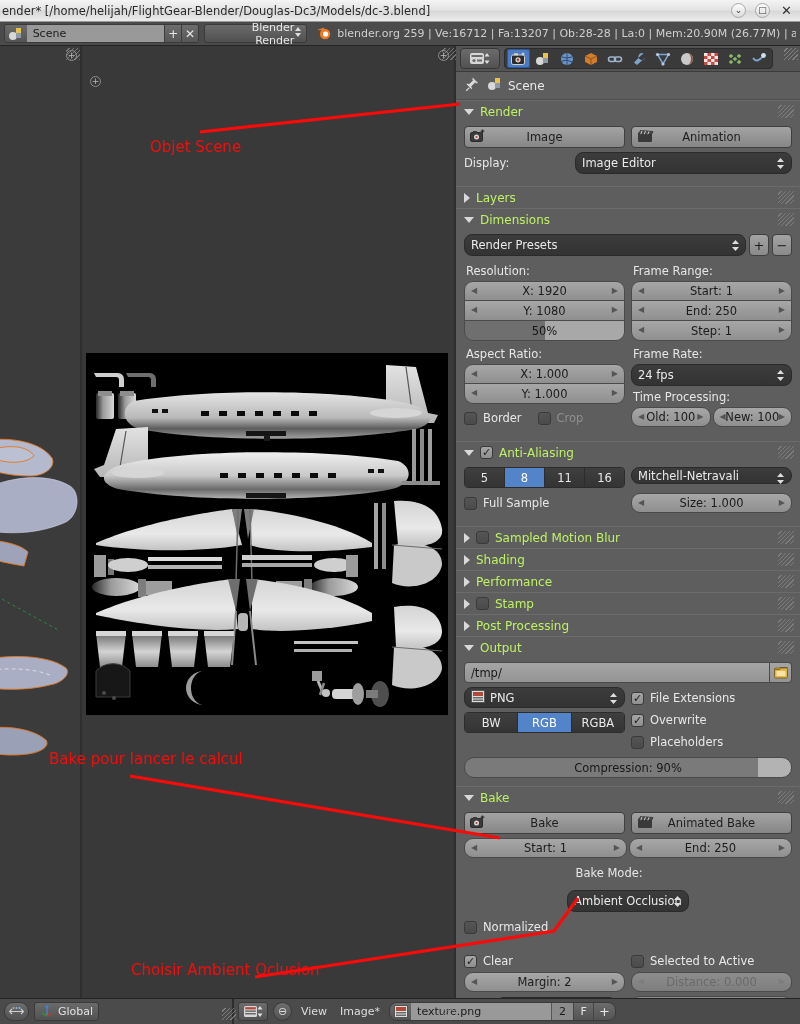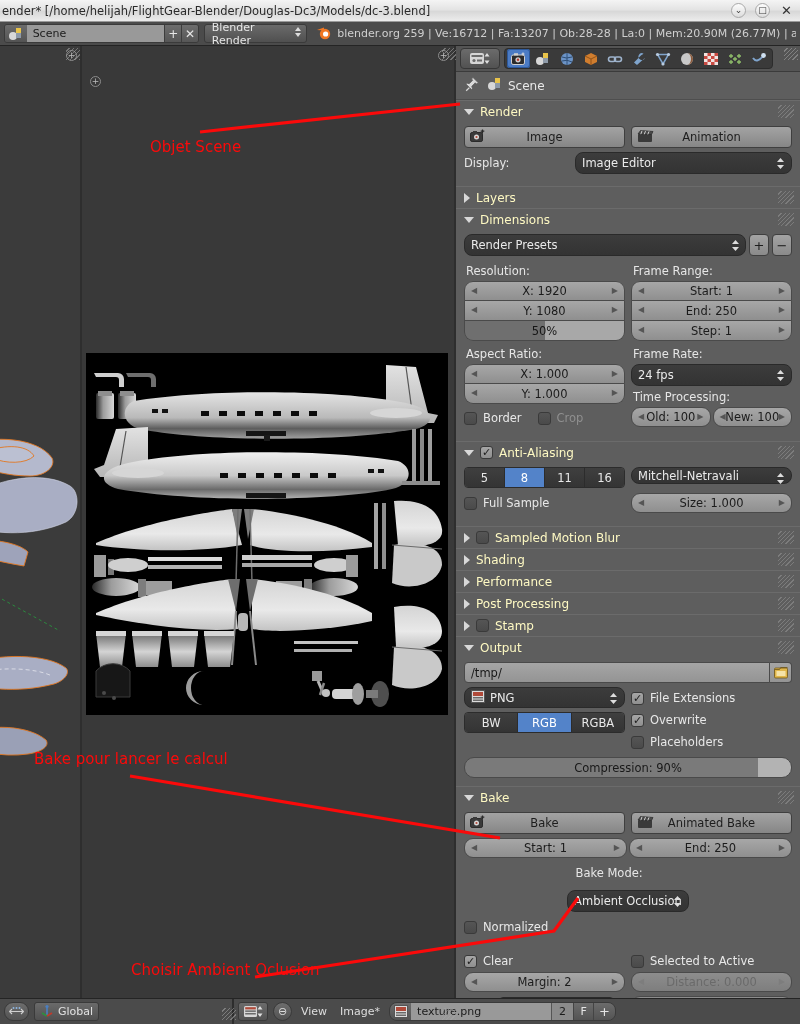--- a/index.html
+++ b/index.html
@@ -59,6 +59,7 @@
     background:linear-gradient(to bottom,#6a6a6a,#505050);
     display:flex;align-items:center;padding:0 4px 0 7px;color:#e6e6e6;font-size:11px;
     justify-content:space-between;
+    text-align:right;
   }
   .stats{ color:#cfcfcf; font-size:11px; white-space:nowrap; overflow:hidden;
     display:flex; align-items:center; gap:5px; margin-left:4px;}

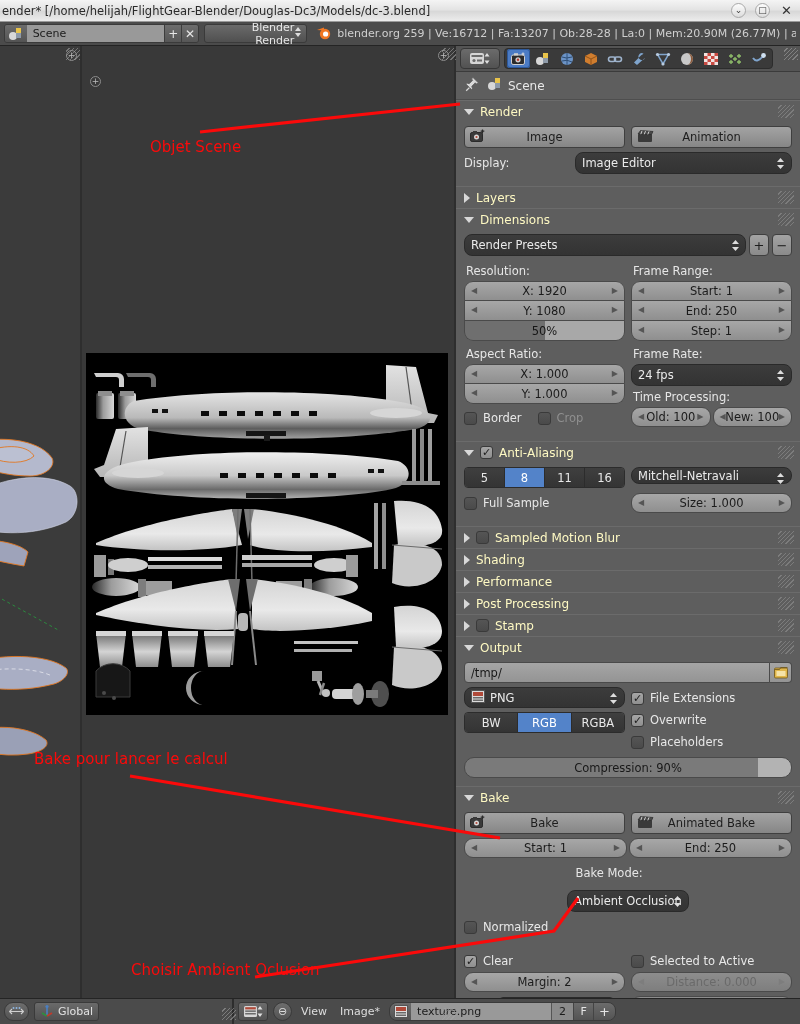--- a/index.html
+++ b/index.html
@@ -167,7 +167,7 @@
     height:22px; display:flex; align-items:center; gap:6px; padding:0 8px;
     border-top:1px solid #6b6b6b; position:relative;
   }
-  .panel-head .ttl{ font-size:12px; color:#fef9c3; }
+  .panel-head .ttl{ font-size:12px; color:#bef264; }
   .tri{ width:0;height:0; }
   .tri.down{ border-left:5px solid transparent; border-right:5px solid transparent; border-top:6px solid #d8d8d8;}
   .tri.right{ border-top:5px solid transparent; border-bottom:5px solid transparent; border-left:6px solid #d8d8d8;}

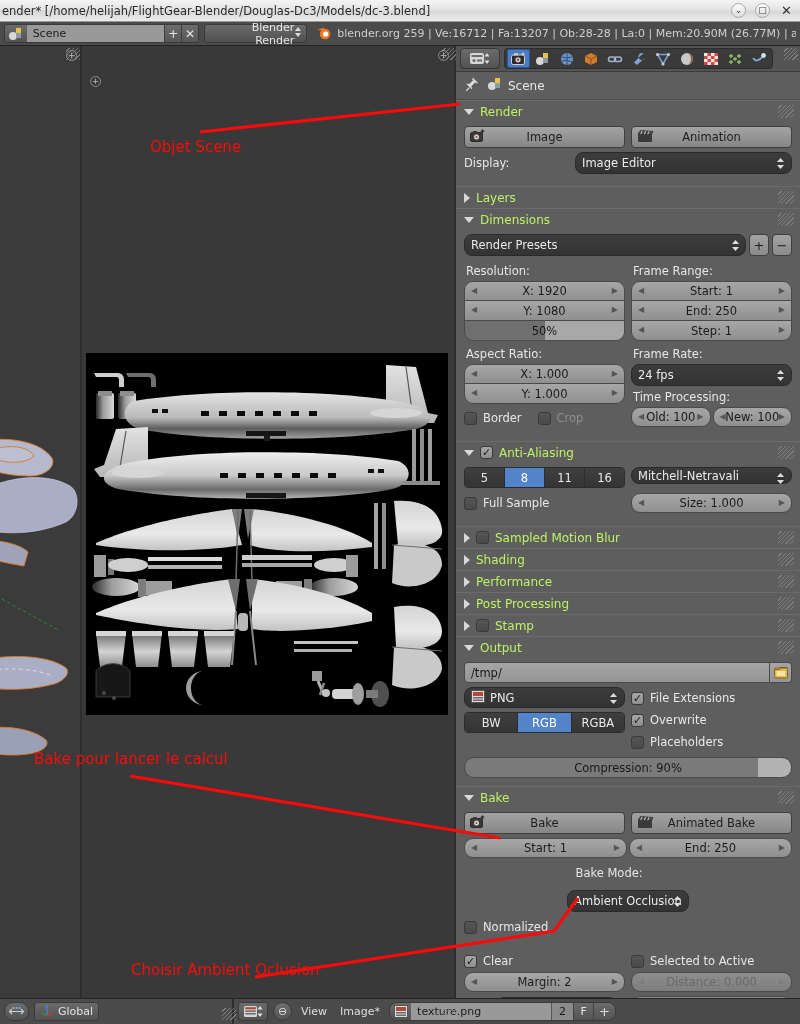--- a/index.html
+++ b/index.html
@@ -866,13 +866,13 @@
       </div>
       <div class="panel-head">
         <span class="tri right"></span>
-        <span class="ttl">Post Processing</span>
+        <span class="chk"></span>
+        <span class="ttl">Stamp</span>
         <span class="grip"></span>
       </div>
       <div class="panel-head">
         <span class="tri right"></span>
-        <span class="chk"></span>
-        <span class="ttl">Stamp</span>
+        <span class="ttl">Post Processing</span>
         <span class="grip"></span>
       </div>
 

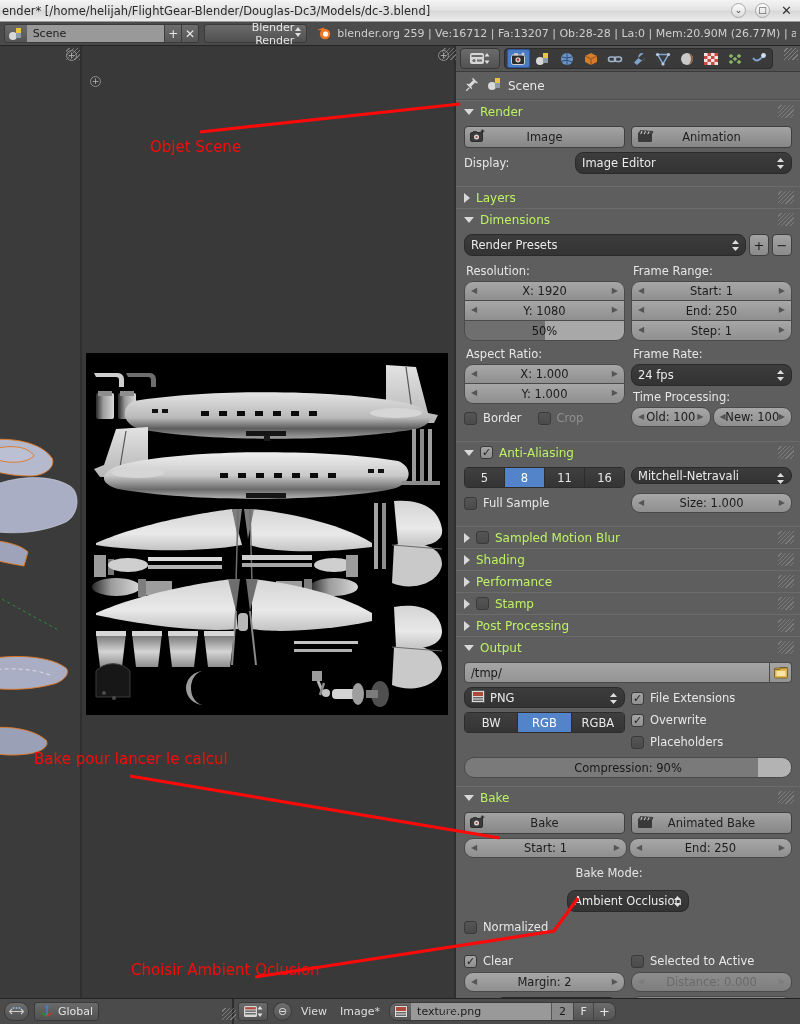--- a/index.html
+++ b/index.html
@@ -1113,7 +1113,7 @@
   </svg>
 
   <div class="anno" id="anno0" style="left: 150px; top: 138px;">Objet Scene</div>
-  <div class="anno" id="anno1" style="left: 34px; top: 750px;">Bake pour lancer le calcul</div>
+  <div class="anno" id="anno1" style="left: 49px; top: 750px;">Bake pour lancer le calcul</div>
   <div class="anno" id="anno2" style="left: 131px; top: 961px;">Choisir Ambient Oclusion</div>
 
 </div>

